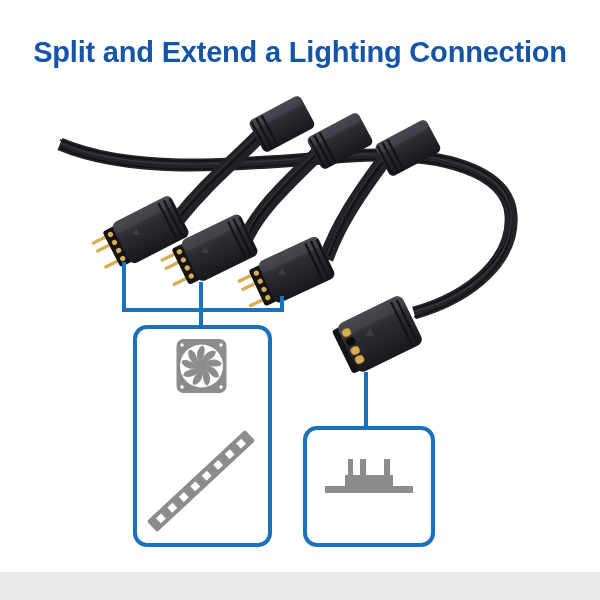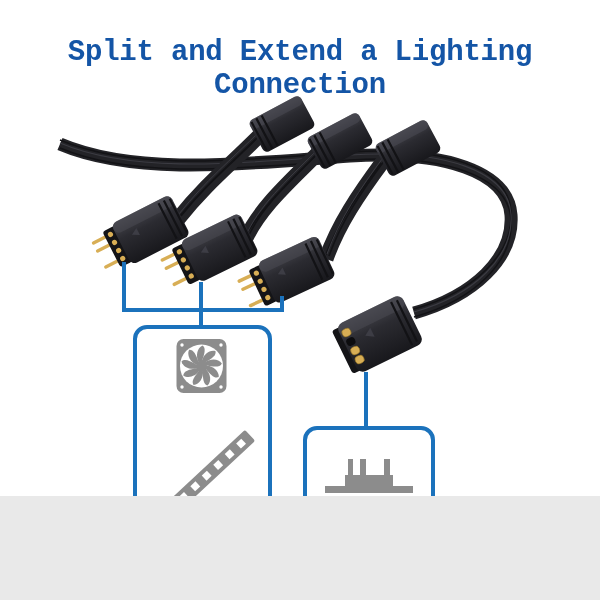--- a/index.html
+++ b/index.html
@@ -7,8 +7,8 @@
     --bg:#FFFFFF; --cable:#232327; --gold:#D8AE55;
   }
   html,body{margin:0;padding:0;background:#e9e9e9;}
-  .stage{position:relative;width:600px;height:496px;background:var(--bg);overflow:hidden;
-         font-family:Liberation Mono, monospace;}
+  .stage{position:relative;width:600px;height:572px;background:var(--bg);overflow:hidden;
+         font-family:Liberation Sans, sans-serif;}
   .title{position:absolute;left:0;top:36px;width:600px;margin:0;text-align:center;
          font-size:29px;font-weight:bold;letter-spacing:-0.2px;color:var(--title-blue);}
   .art{position:absolute;left:0;top:0;}

